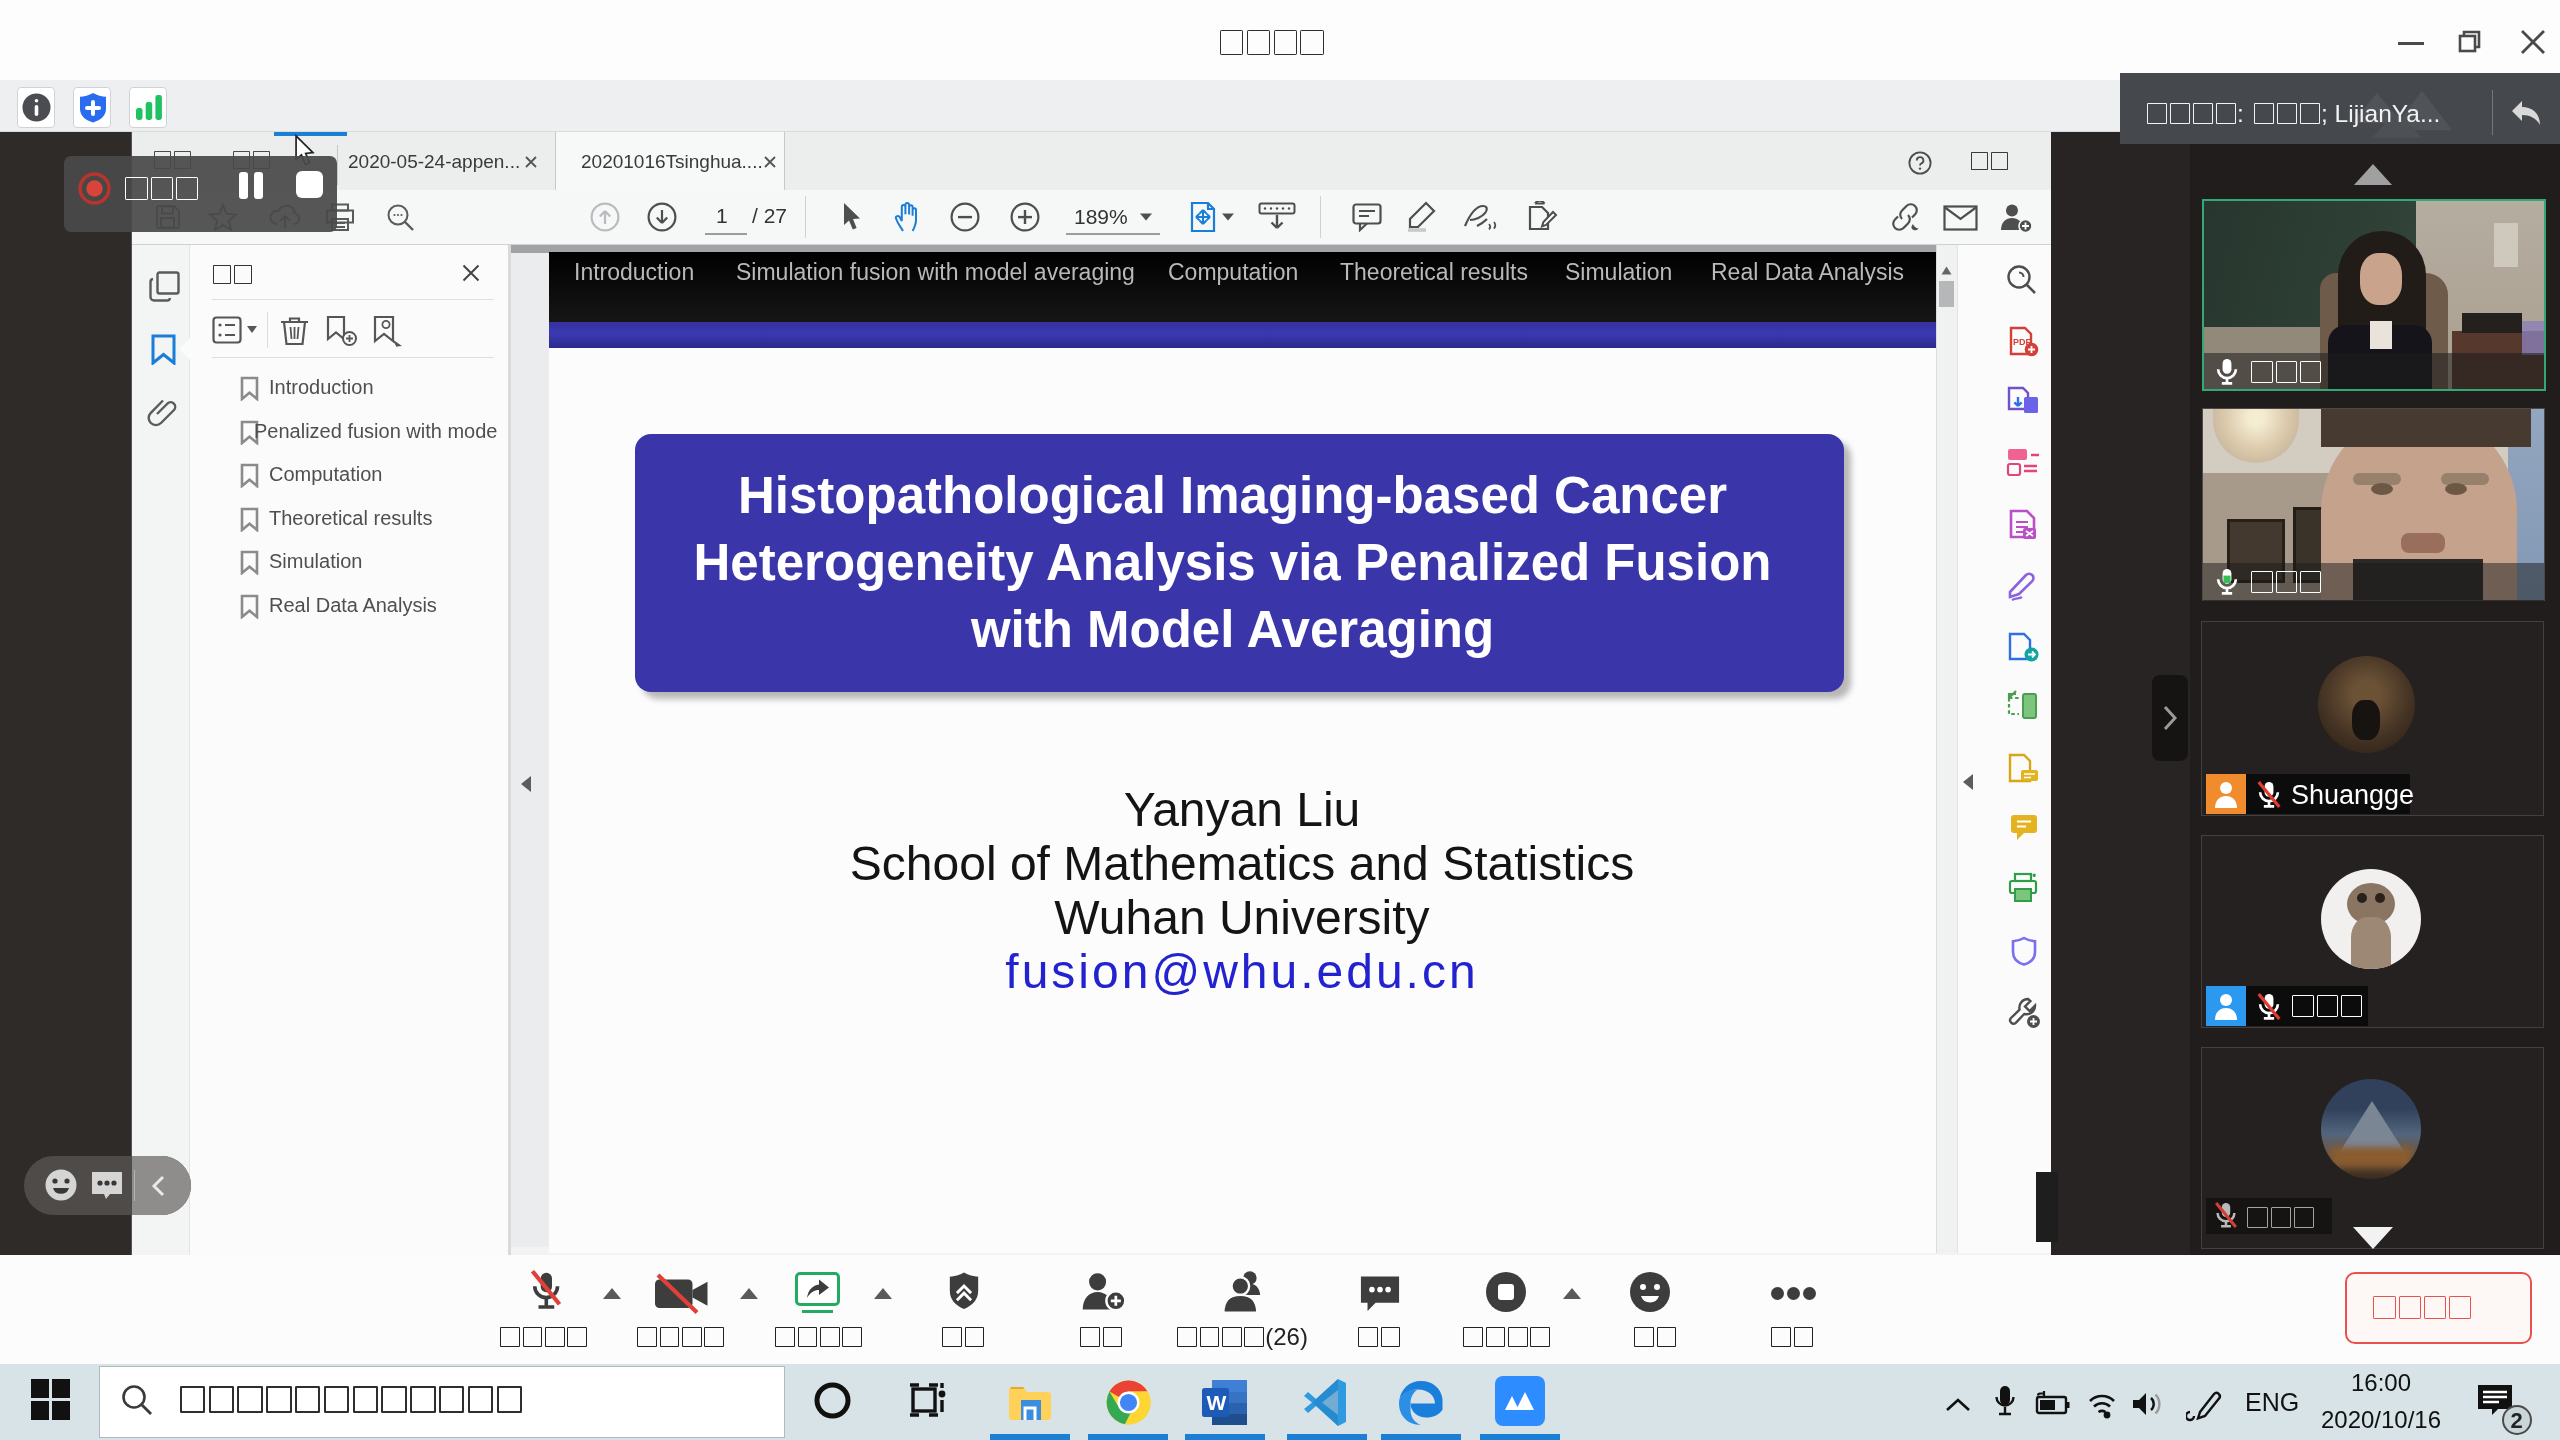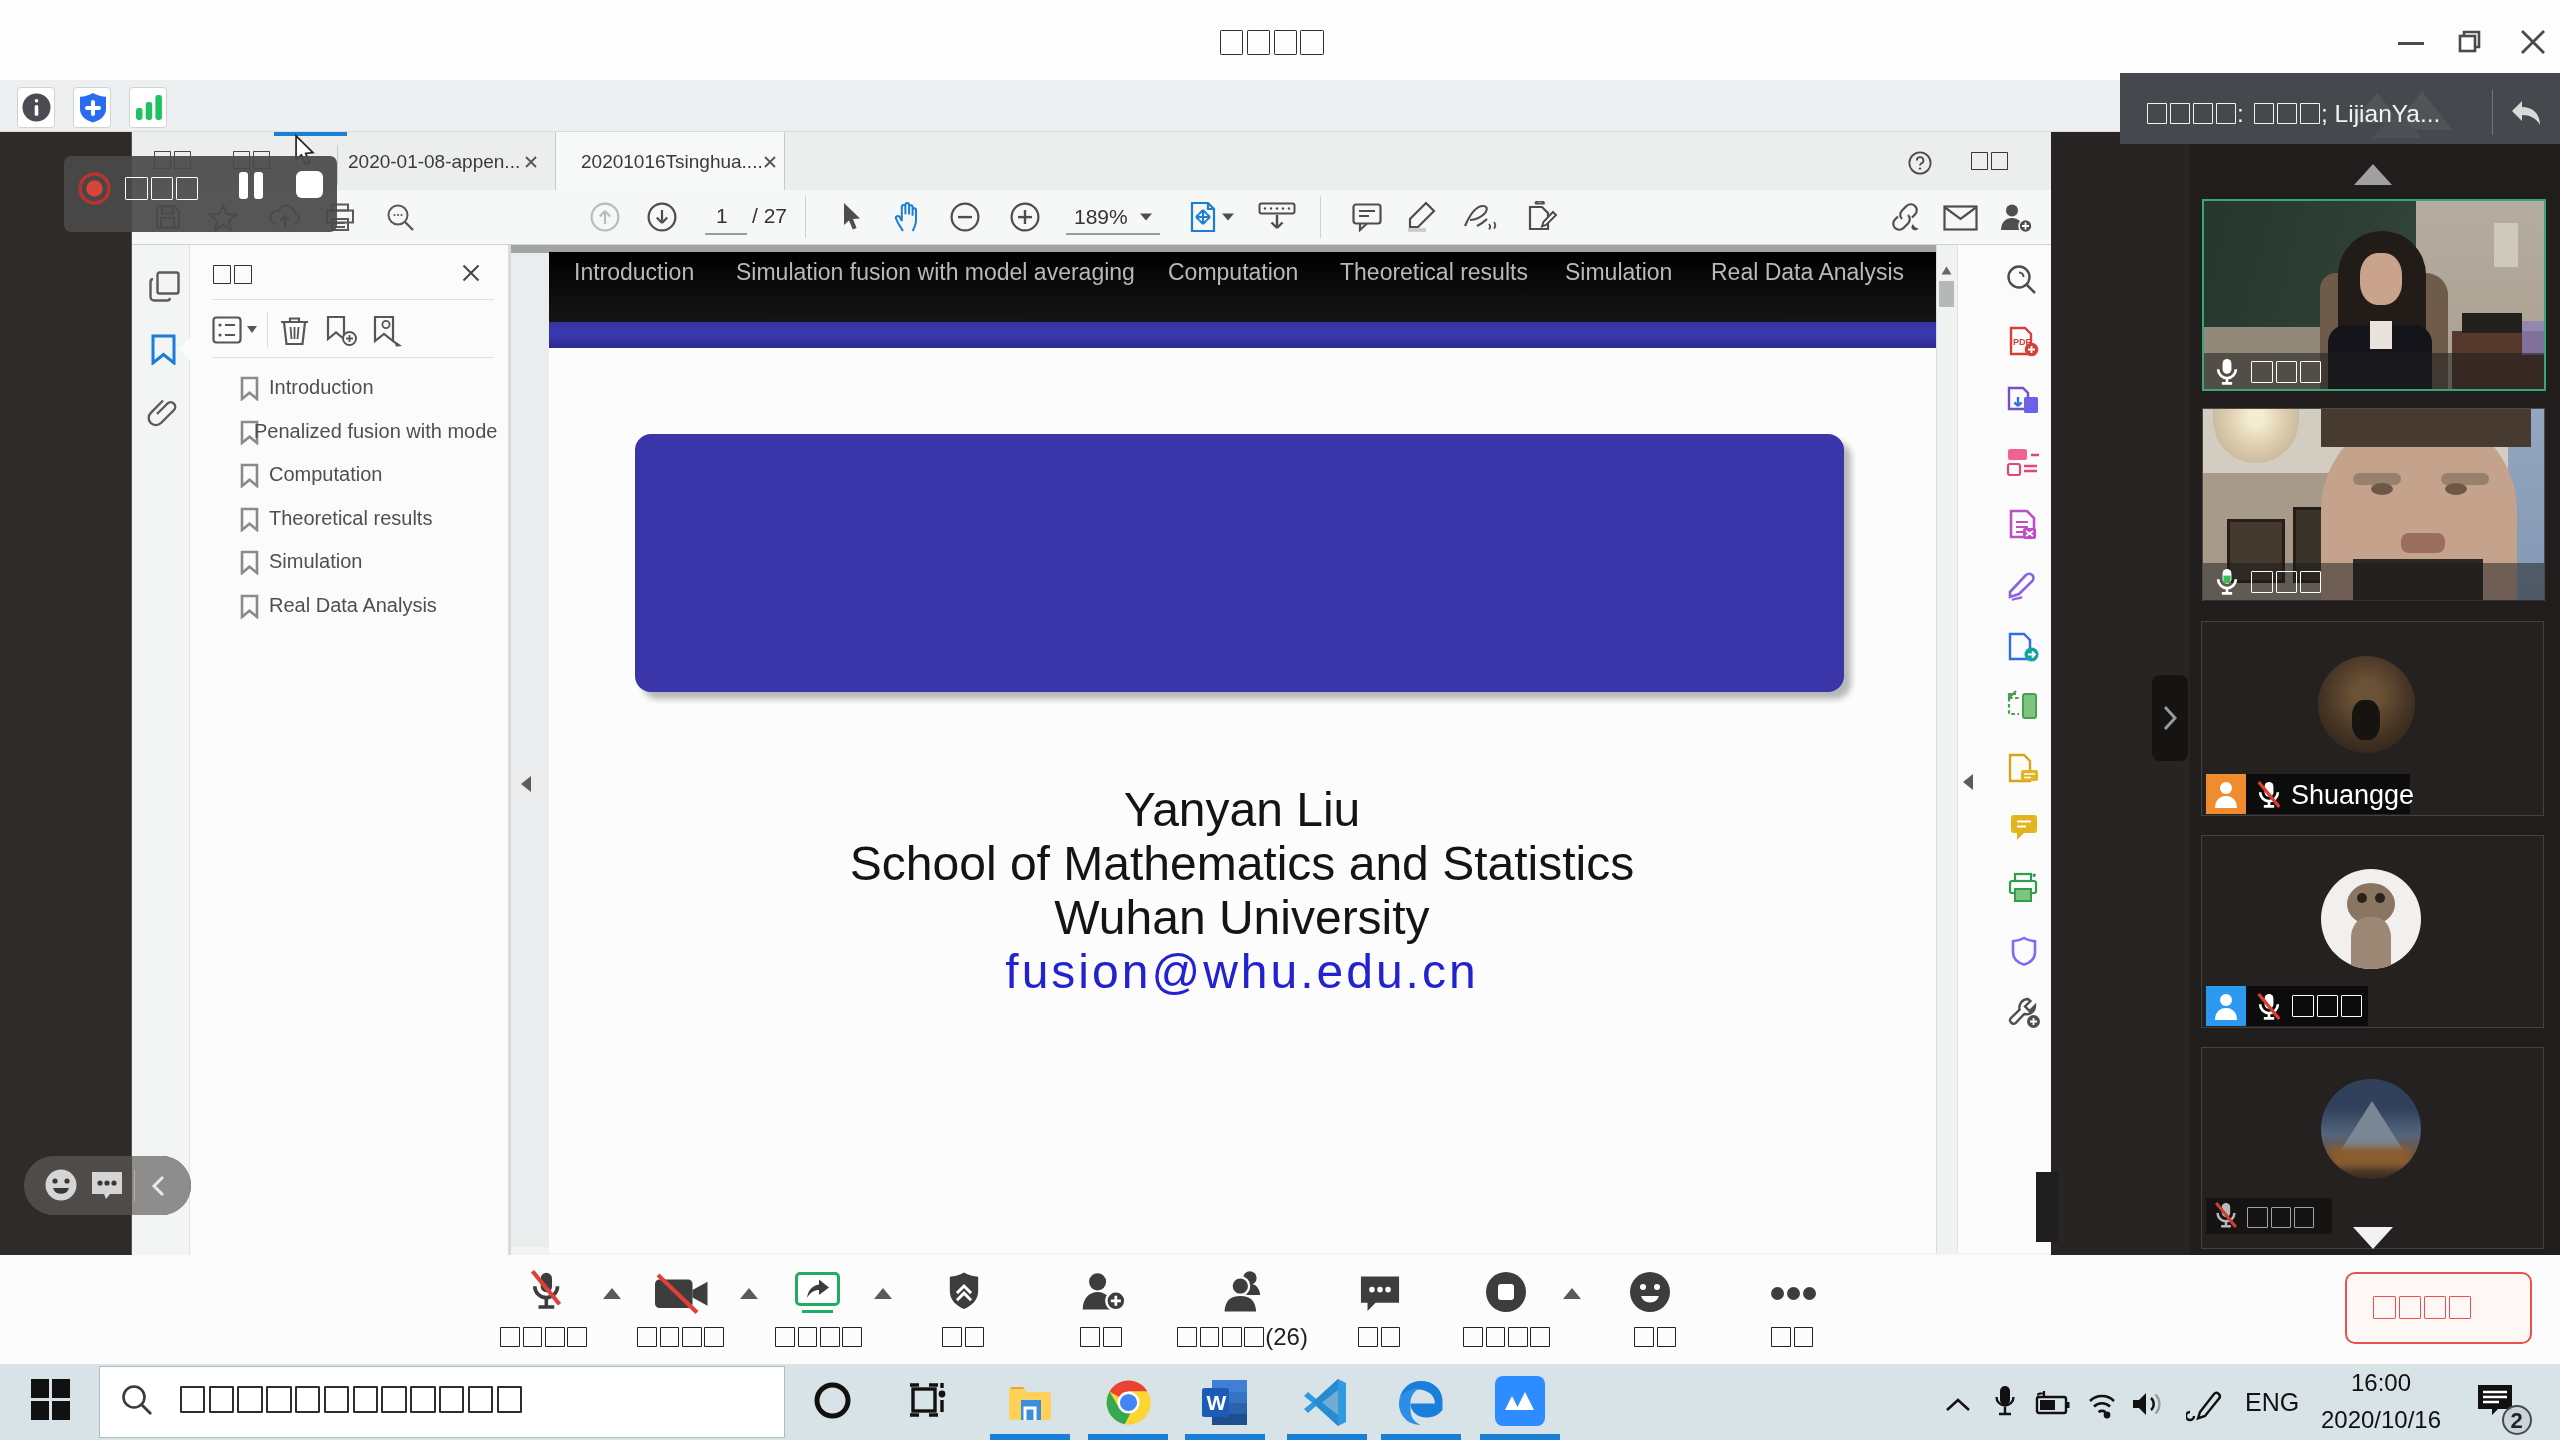--- a/index.html
+++ b/index.html
@@ -54,7 +54,7 @@
 <div class="abs cjk" style="left:153px;top:148px;font-size:21px;color:#4a4a4a;"><i></i><i></i></div>
 <div class="abs cjk" style="left:232px;top:148px;font-size:21px;color:#4a4a4a;"><i></i><i></i></div>
 <div class="abs" style="left:337px;top:145px;width:1px;height:40px;background:#c6c8c9;"></div>
-<div class="abs" style="left:348px;top:151px;font-size:19px;color:#3a3a3a;">2020-01-08-appen...</div>
+<div class="abs" style="left:348px;top:151px;font-size:19px;color:#3a3a3a;">2020-05-24-appen...</div>
 <svg class="abs" style="left:524px;top:155px" width="14" height="14" viewBox="0 0 14 14">
       <path d="M2 2 L12 12 M12 2 L2 12" stroke="#555" stroke-width="1.8"></path>
     </svg>

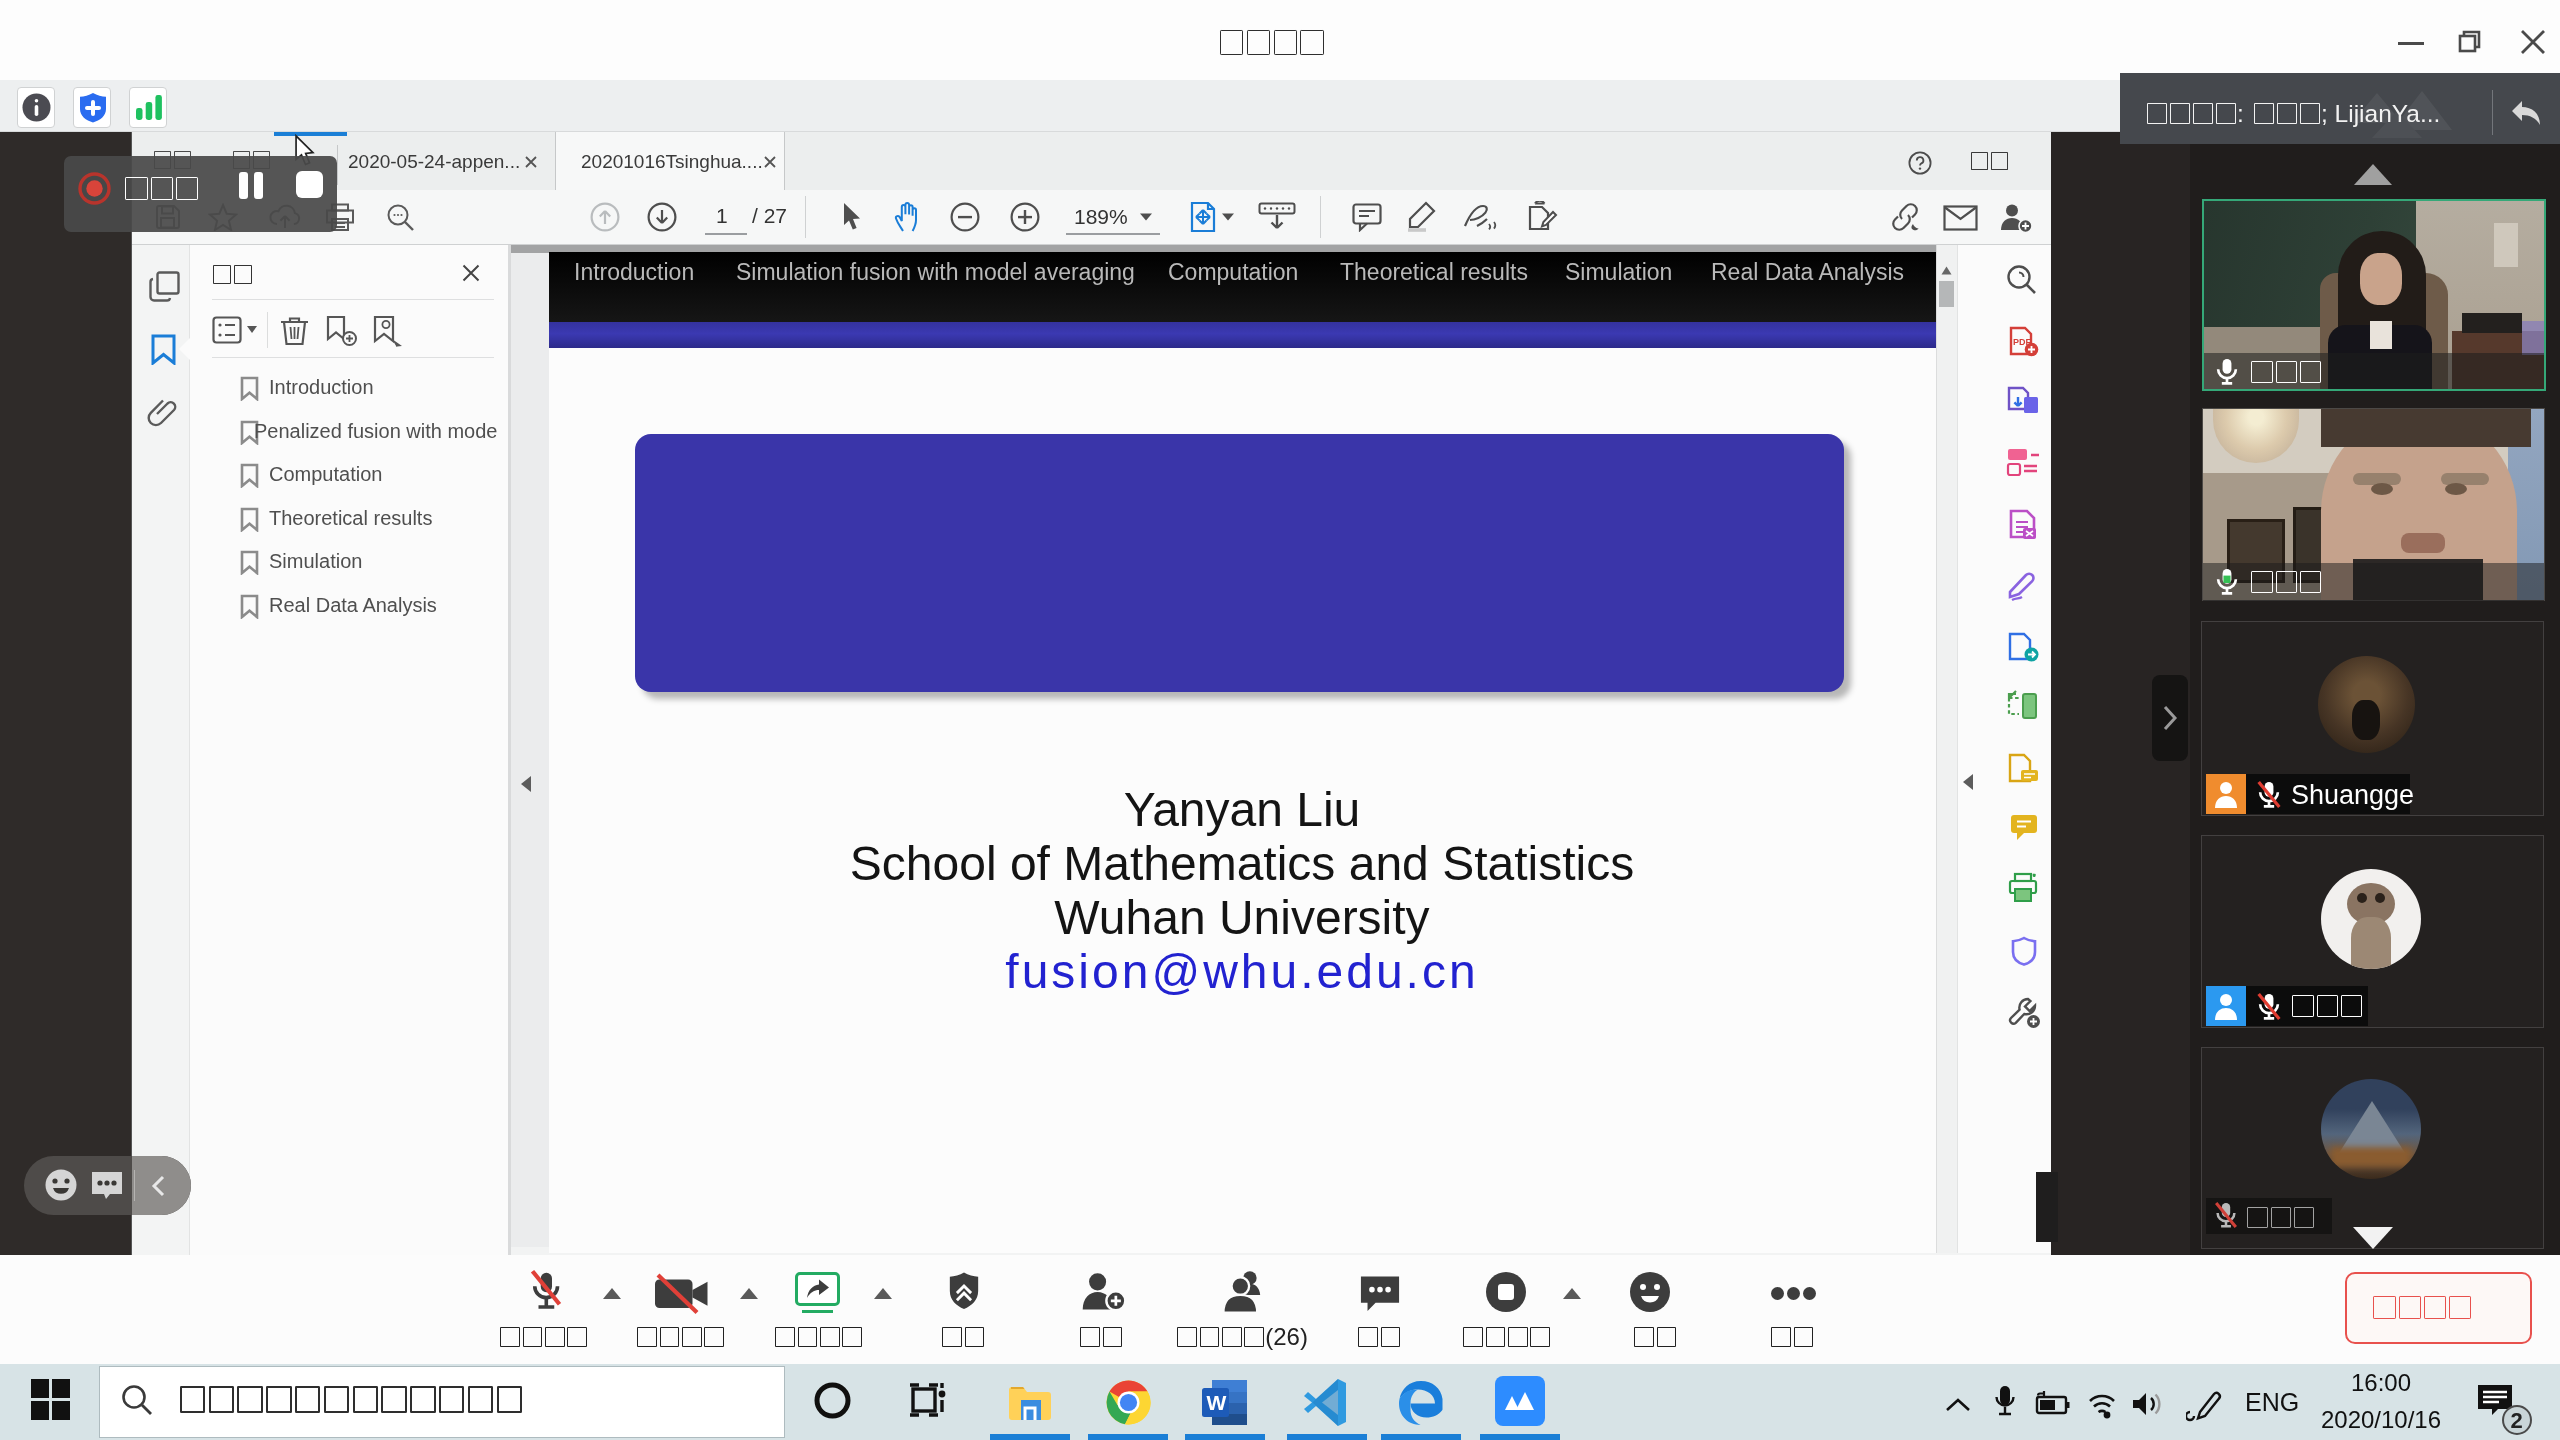--- a/index.html
+++ b/index.html
@@ -289,6 +289,7 @@
 <div class="abs" style="left:1711px;top:259px;font-size:23px;color:#b9b9b9;">Real Data Analysis</div>
 
 <div class="abs" style="left:635px;top:434px;width:1209px;height:258px;background:#3a35a9;border-radius:16px;box-shadow:7px 7px 6px rgba(0,0,0,0.28);"></div>
+<div class="abs" style="left:635px;top:462px;width:1209px;text-align:center;font-size:51px;line-height:67px;font-weight:bold;color:#fff;padding-right:14px;">Histopathological Imaging-based Cancer<br>Heterogeneity Analysis via Penalized Fusion<br>with Model Averaging</div>
 
 <div class="abs" style="left:642px;top:783px;width:1200px;text-align:center;font-size:48px;line-height:54px;color:#141414;">Yanyan Liu<br>School of Mathematics and Statistics<br>Wuhan University<br><span style="color:#2222d0;letter-spacing:3px;">fusion@whu.edu.cn</span></div>
 

